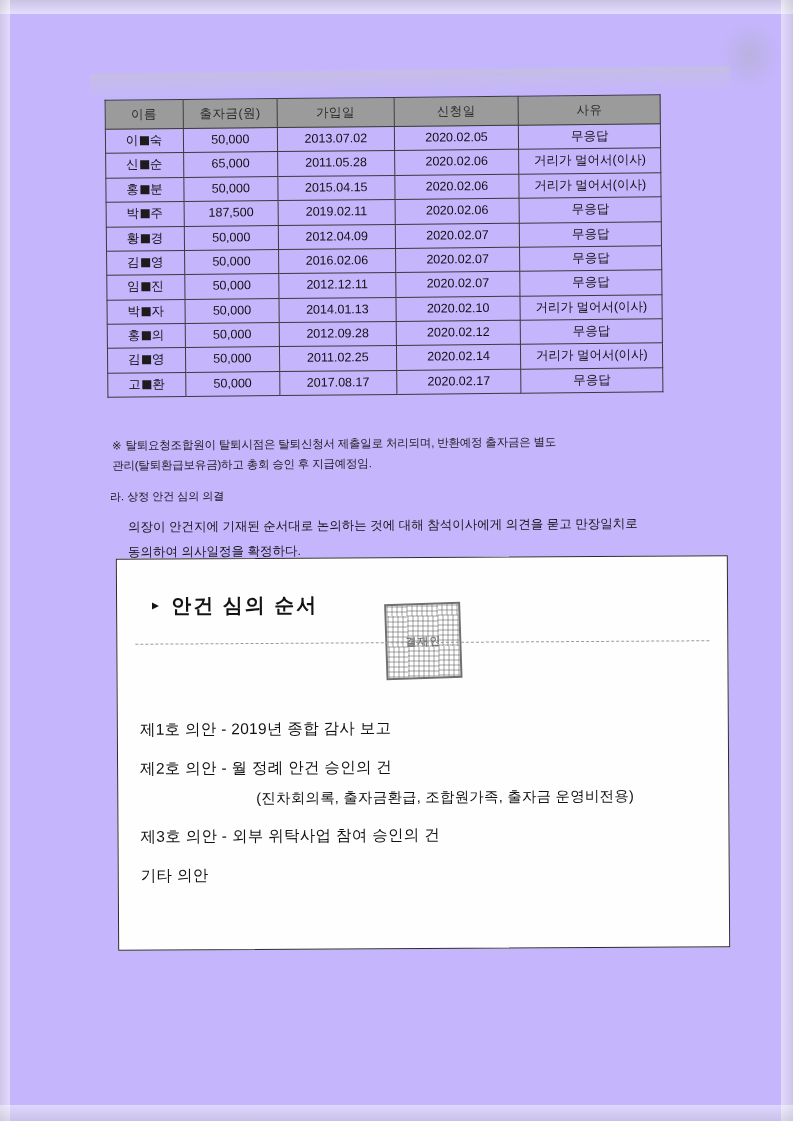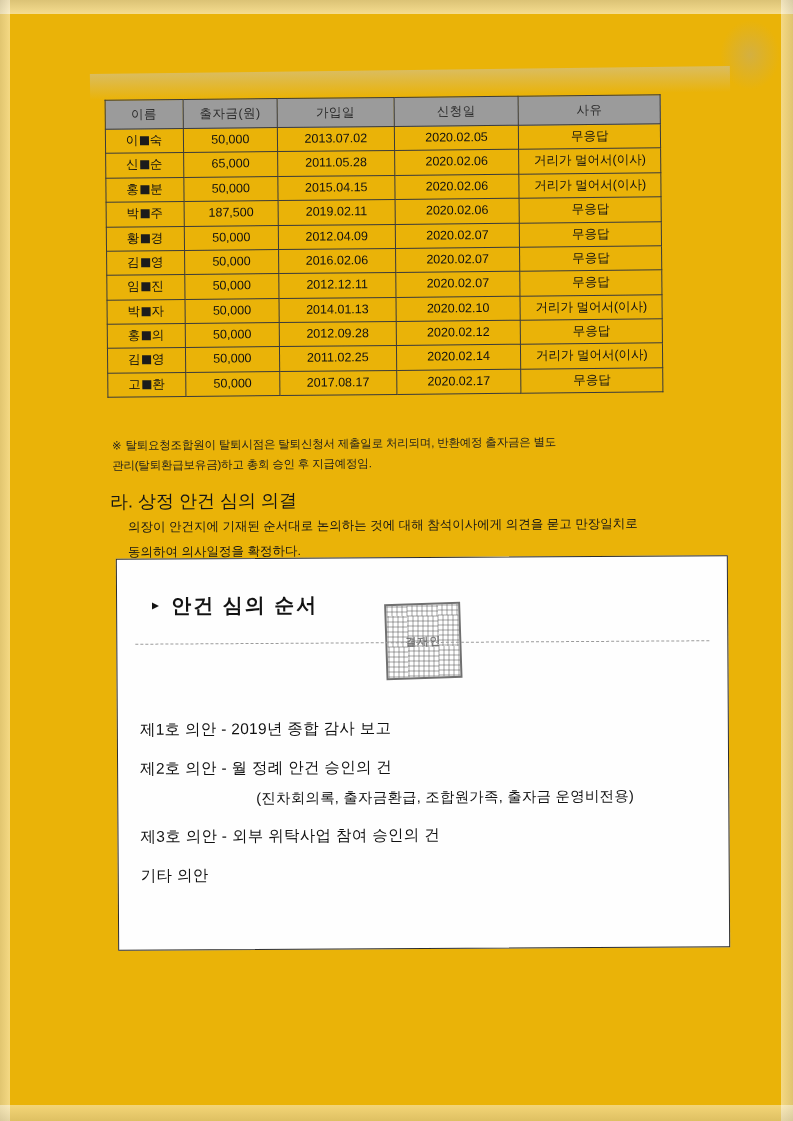--- a/index.html
+++ b/index.html
@@ -20,7 +20,7 @@
   .page {
     position: absolute;
     inset: 0;
-    background: #eab308;
+    background: #c4b5fd;
   }
   .scan-edge-top {
     position: absolute;

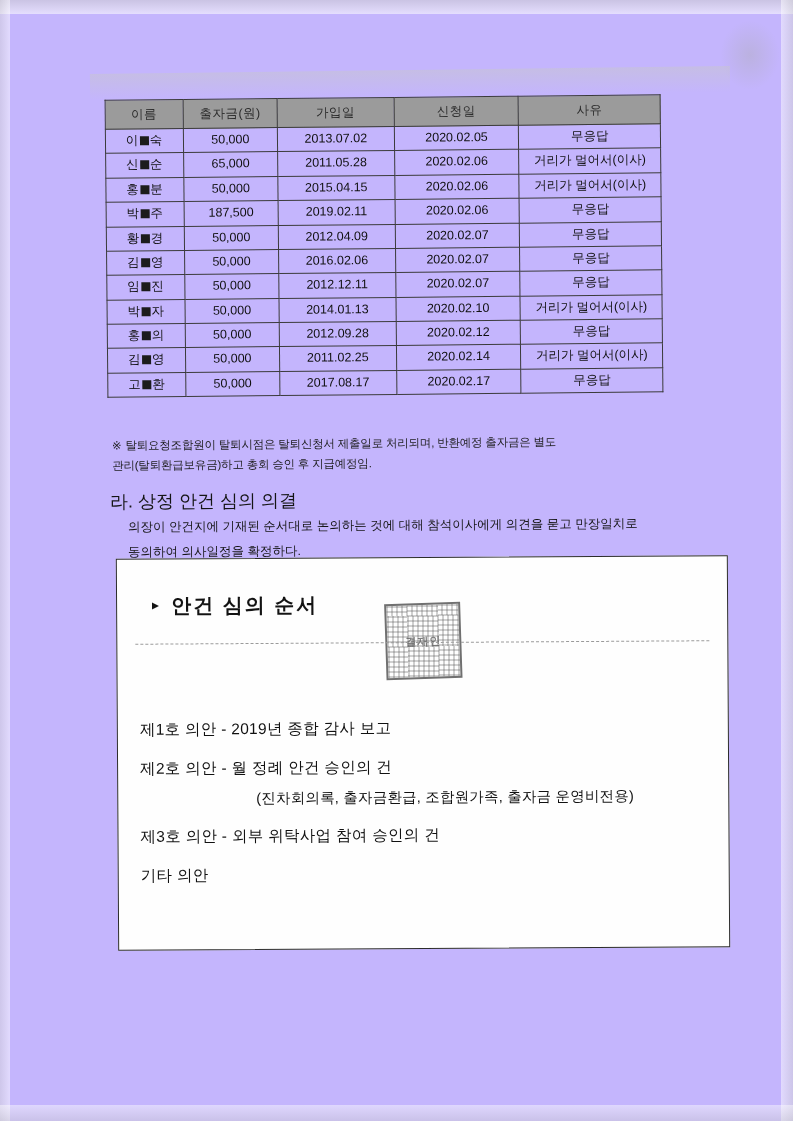--- a/index.html
+++ b/index.html
@@ -123,7 +123,7 @@
     position: absolute;
     left: 110px;
     top: 489px;
-    font-size: 18px;
+    font-size: 11px;
     letter-spacing: 0px;
     color: #151515;
     transform: rotate(-0.4deg);

